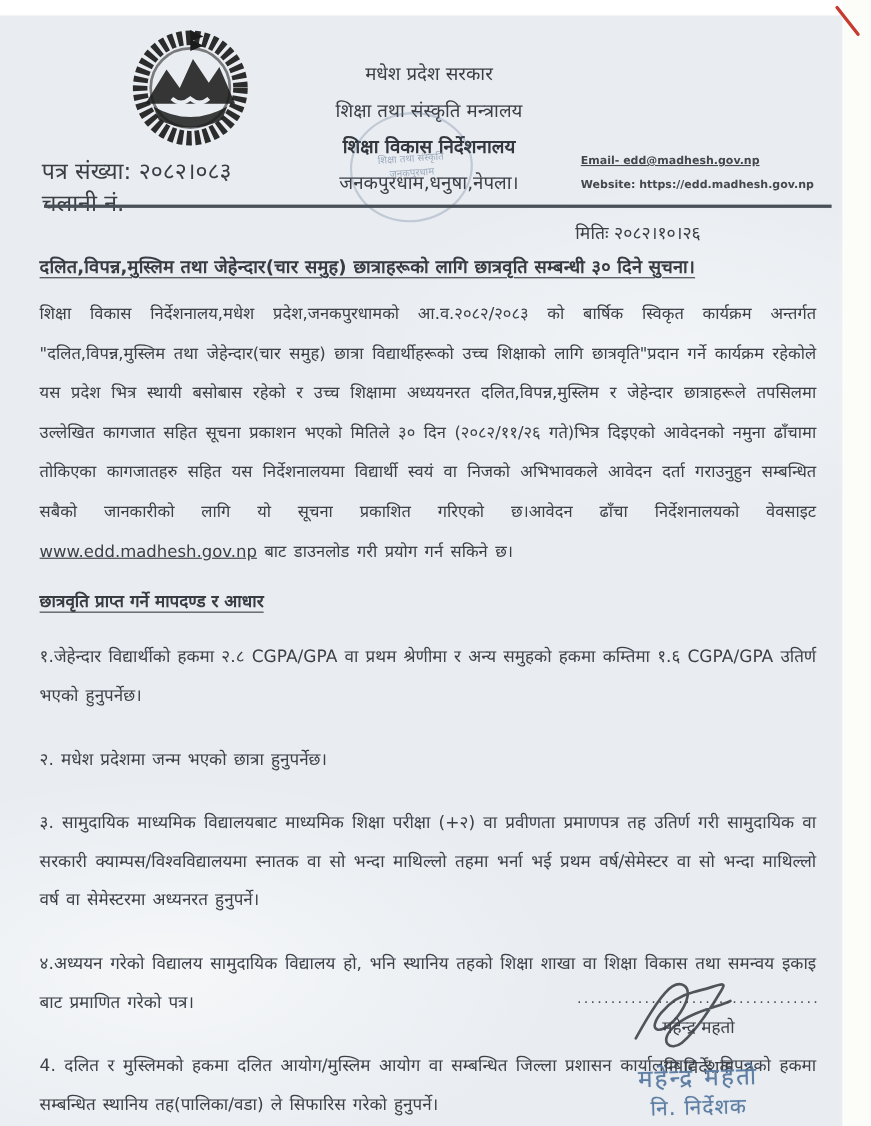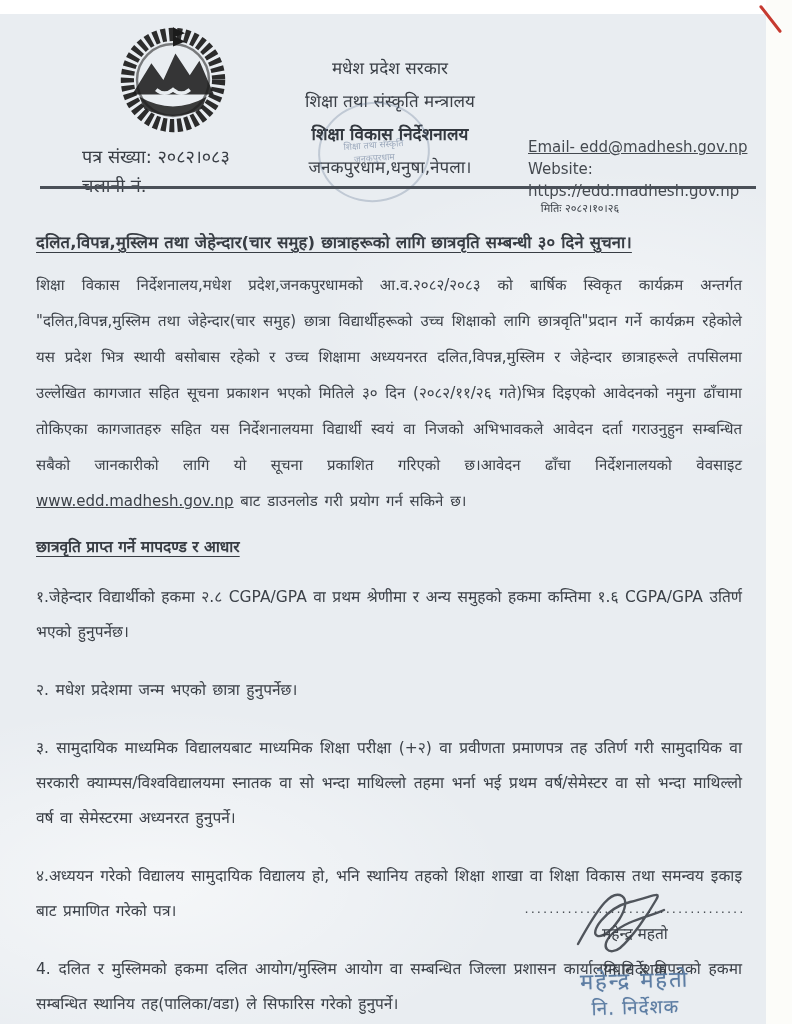--- a/index.html
+++ b/index.html
@@ -37,7 +37,7 @@
     font-size:9px; color:rgba(95,115,145,.75); text-align:center; line-height:13px;
     transform:rotate(4deg); padding:4px;
   }
-  .letter-meta { position:absolute; left:38px; top:128px; font-size:18px; line-height:29px; color:#3a3f46;margin-left:44px; }
+  .letter-meta { position:absolute; left:38px; top:128px; font-size:21px; line-height:29px; color:#3a3f46; }
   .contact { position:absolute; left:528px; top:122px; font-size:15px; line-height:22px; font-weight:normal; color:#44494f; }
   .contact .email-link { text-decoration:underline; }
   .head-rule { position:absolute; left:40px; top:172px; width:716px; height:2.5px; background:#4a5058; }

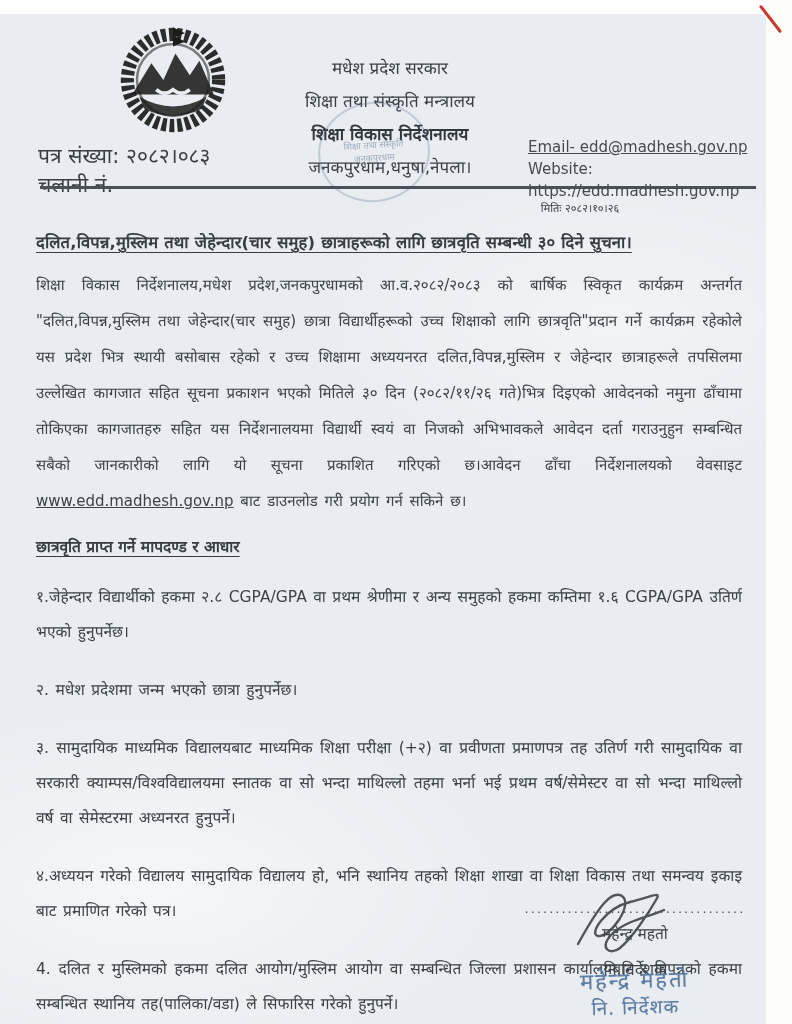--- a/index.html
+++ b/index.html
@@ -38,7 +38,7 @@
     transform:rotate(4deg); padding:4px;
   }
   .letter-meta { position:absolute; left:38px; top:128px; font-size:21px; line-height:29px; color:#3a3f46; }
-  .contact { position:absolute; left:528px; top:122px; font-size:15px; line-height:22px; font-weight:normal; color:#44494f; }
+  .contact { position:absolute; left:528px; top:122px; font-size:10px; line-height:22px; font-weight:bold; color:#44494f; }
   .contact .email-link { text-decoration:underline; }
   .head-rule { position:absolute; left:40px; top:172px; width:716px; height:2.5px; background:#4a5058; }
   .date-line { position:absolute; left:430px; top:186px; width:300px; text-align:center; font-size:11px; color:#3a3f46; }

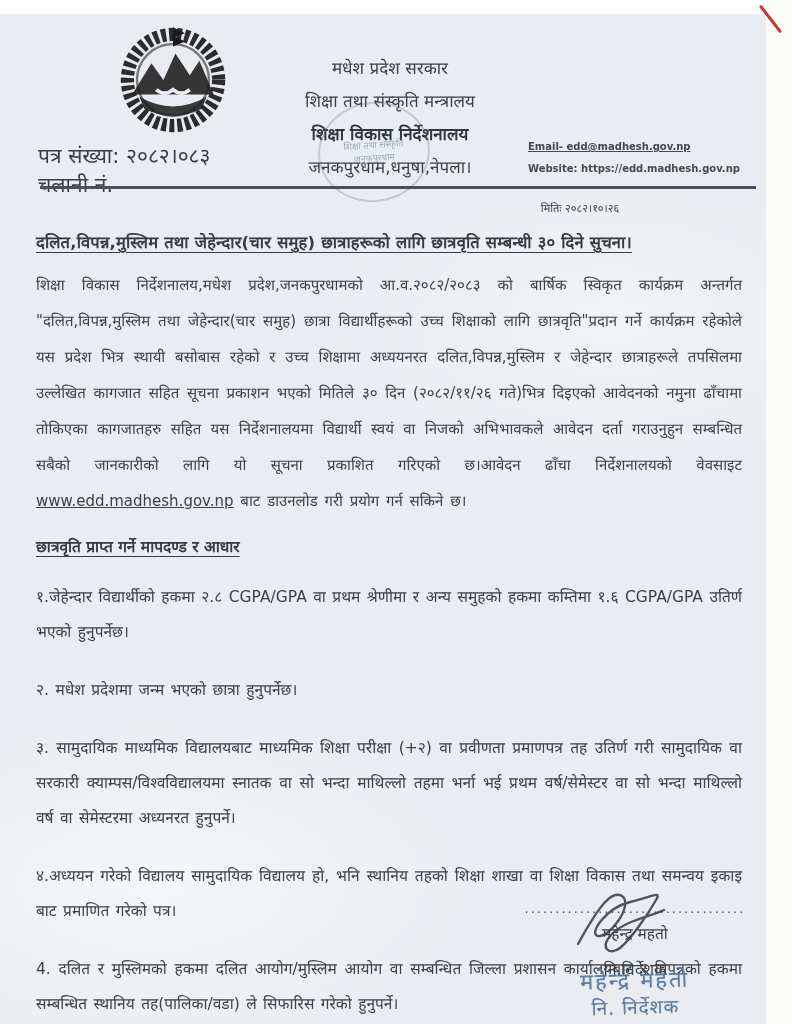--- a/index.html
+++ b/index.html
@@ -41,7 +41,7 @@
   .contact { position:absolute; left:528px; top:122px; font-size:10px; line-height:22px; font-weight:bold; color:#44494f; }
   .contact .email-link { text-decoration:underline; }
   .head-rule { position:absolute; left:40px; top:172px; width:716px; height:2.5px; background:#4a5058; }
-  .date-line { position:absolute; left:430px; top:186px; width:300px; text-align:center; font-size:11px; color:#3a3f46; }
+  .date-line { position:absolute; left:430px; top:186px; width:300px; text-align:center; font-size:16px; color:#3a3f46; }
 
   
   .content { position:absolute; left:36px; top:216px; width:706px; }

